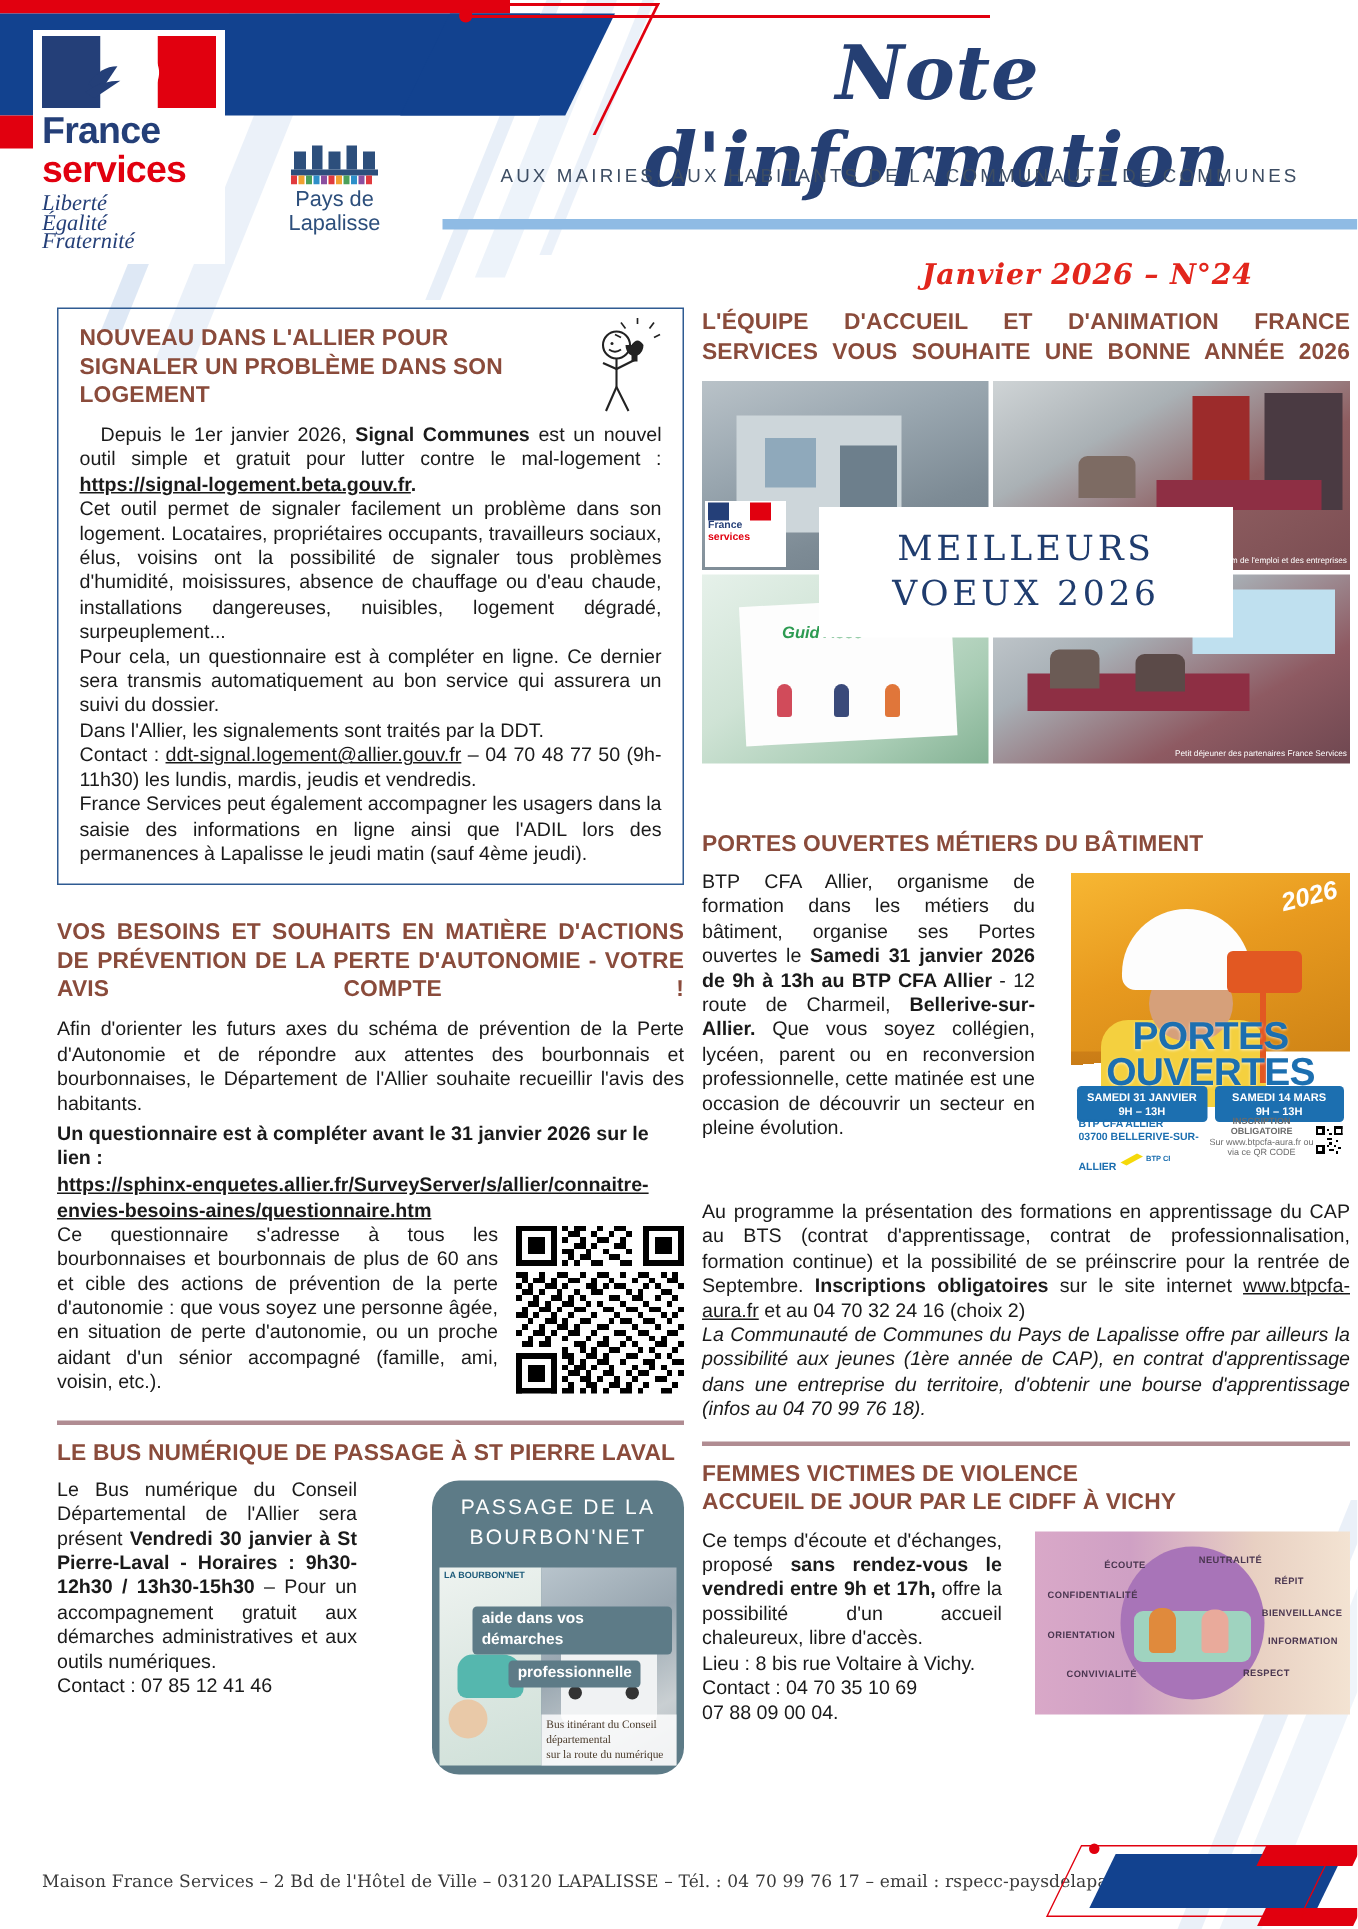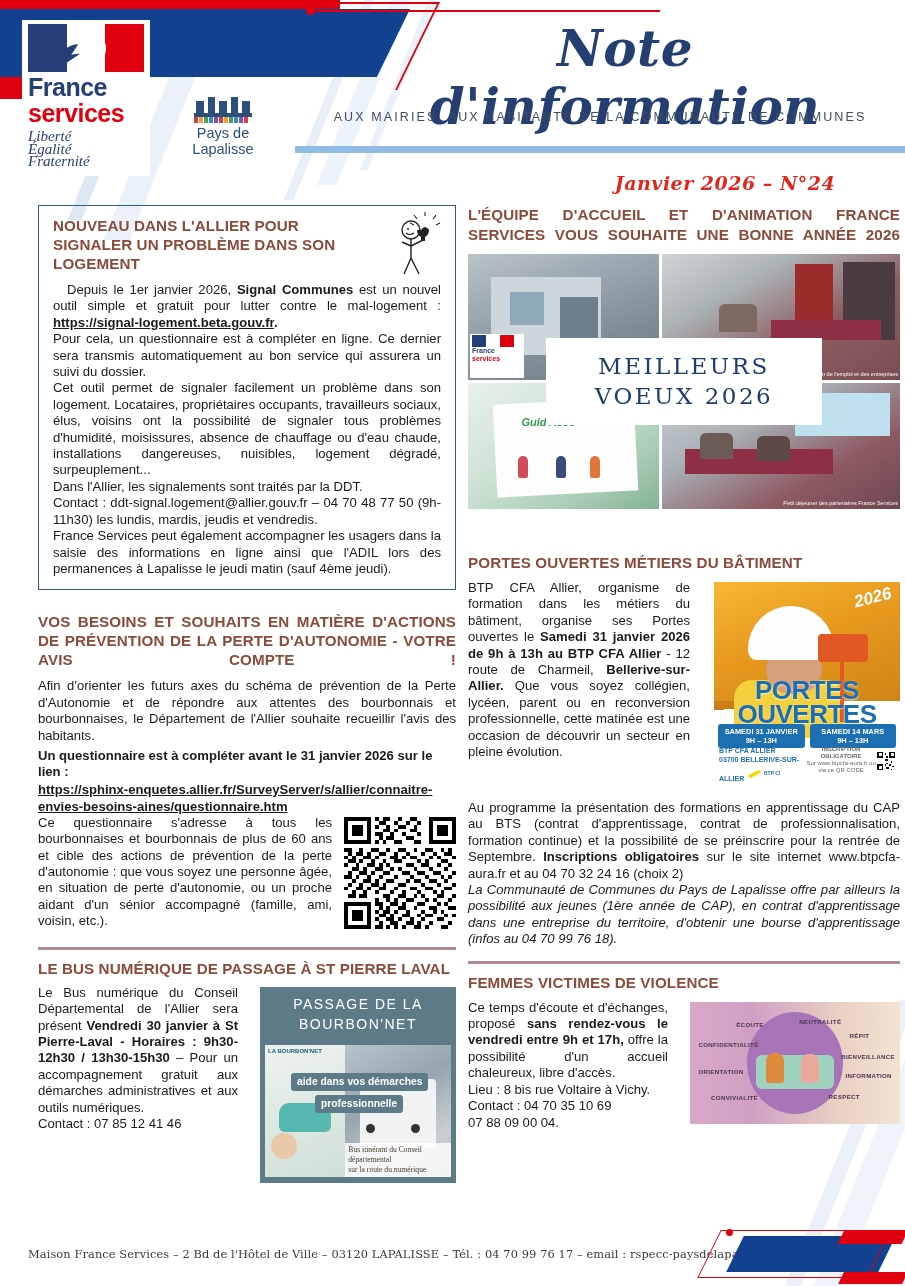--- a/index.html
+++ b/index.html
@@ -338,8 +338,8 @@
 
       <p class="body indent"><span>Depuis le 1er janvier 2026, </span><span class="b">Signal Communes</span><span> est un nouvel outil simple et gratuit pour lutter contre le mal-logement : </span><span class="ul-bold">https://signal-logement.beta.gouv.fr</span><span class="b">.</span></p>
 
+      <p class="body">Cet outil permet de signaler facilement un problème dans son logement. Locataires, propriétaires occupants, travailleurs sociaux, élus, voisins ont la possibilité de signaler tous problèmes d'humidité, moisissures, absence de chauffage ou d'eau chaude, installations dangereuses, nuisibles, logement dégradé, surpeuplement...</p>
       <p class="body">Pour cela, un questionnaire est à compléter en ligne. Ce dernier sera transmis automatiquement au bon service qui assurera un suivi du dossier.</p>
-      <p class="body">Cet outil permet de signaler facilement un problème dans son logement. Locataires, propriétaires occupants, travailleurs sociaux, élus, voisins ont la possibilité de signaler tous problèmes d'humidité, moisissures, absence de chauffage ou d'eau chaude, installations dangereuses, nuisibles, logement dégradé, surpeuplement...</p>
       <p class="body">Dans l'Allier, les signalements sont traités par la DDT.</p>
       <p class="body"><span>Contact : </span><span class="u">ddt-signal.logement@allier.gouv.fr</span><span> – 04 70 48 77 50 (9h-11h30) les lundis, mardis, jeudis et vendredis.</span></p>
       <p class="body">France Services peut également accompagner les usagers dans la saisie des informations en ligne ainsi que l'ADIL lors des permanences à Lapalisse le jeudi matin (sauf 4ème jeudi).</p>

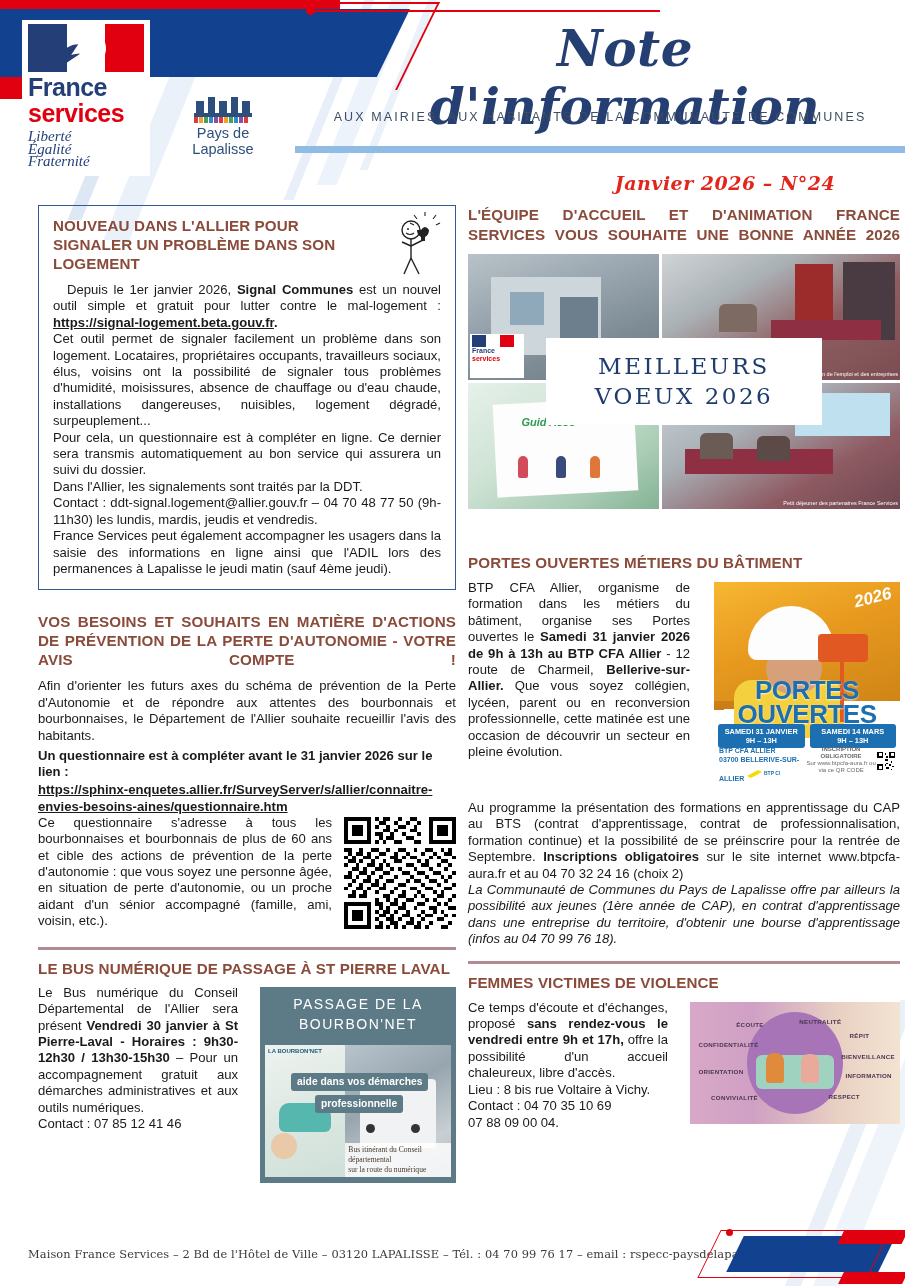--- a/index.html
+++ b/index.html
@@ -127,7 +127,7 @@
   }
   p.body.indent { text-indent: 14px; }
   .b { font-weight: bold; }
-  .u { }
+  .u { text-decoration: underline; }
   .ital { font-style: italic; }
   .ul-bold { font-weight: bold; text-decoration: underline; }
 

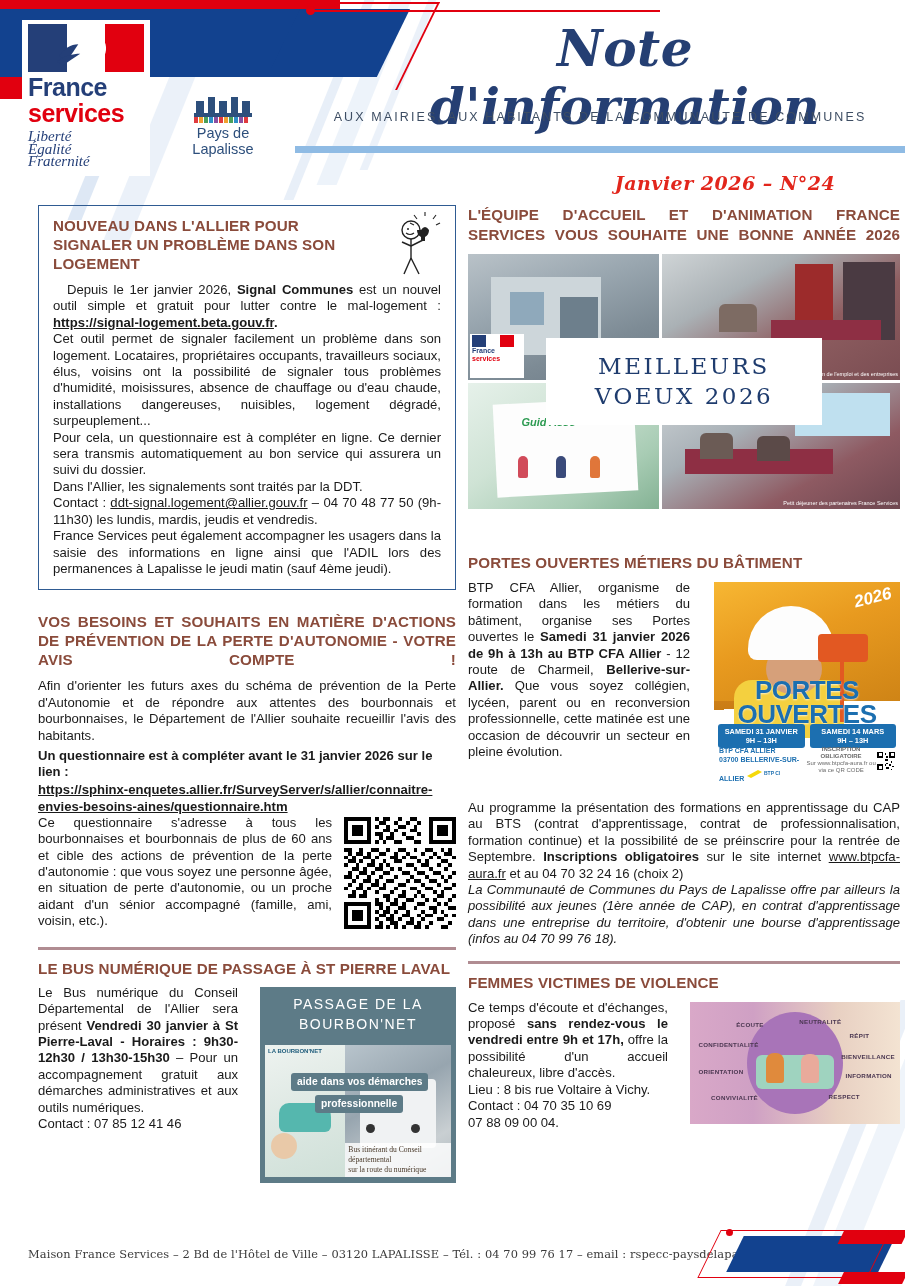--- a/index.html
+++ b/index.html
@@ -197,7 +197,7 @@
   .poster-qr { width: 30px; height: 30px; }
 
   
-  .bus-img { width: 196px; height: 196px; background: #5d7b87; position: relative; overflow: hidden; padding: 7px 5px 0 5px; }
+  .bus-img { width: 168px; height: 196px; background: #5d7b87; position: relative; overflow: hidden; padding: 7px 5px 0 5px; border-radius: 18px; }
   .bus-head { color: #fff; text-align: center; font-size: 14px; line-height: 20px; letter-spacing: 1.5px; }
   .bus-photo { position: absolute; left: 5px; right: 5px; top: 58px; bottom: 6px; display: flex; }
   .bus-photo-l { flex: .95; background: linear-gradient(160deg,#eef3f0 0%,#dfe9e4 45%,#cfe0d8 100%); position: relative; }

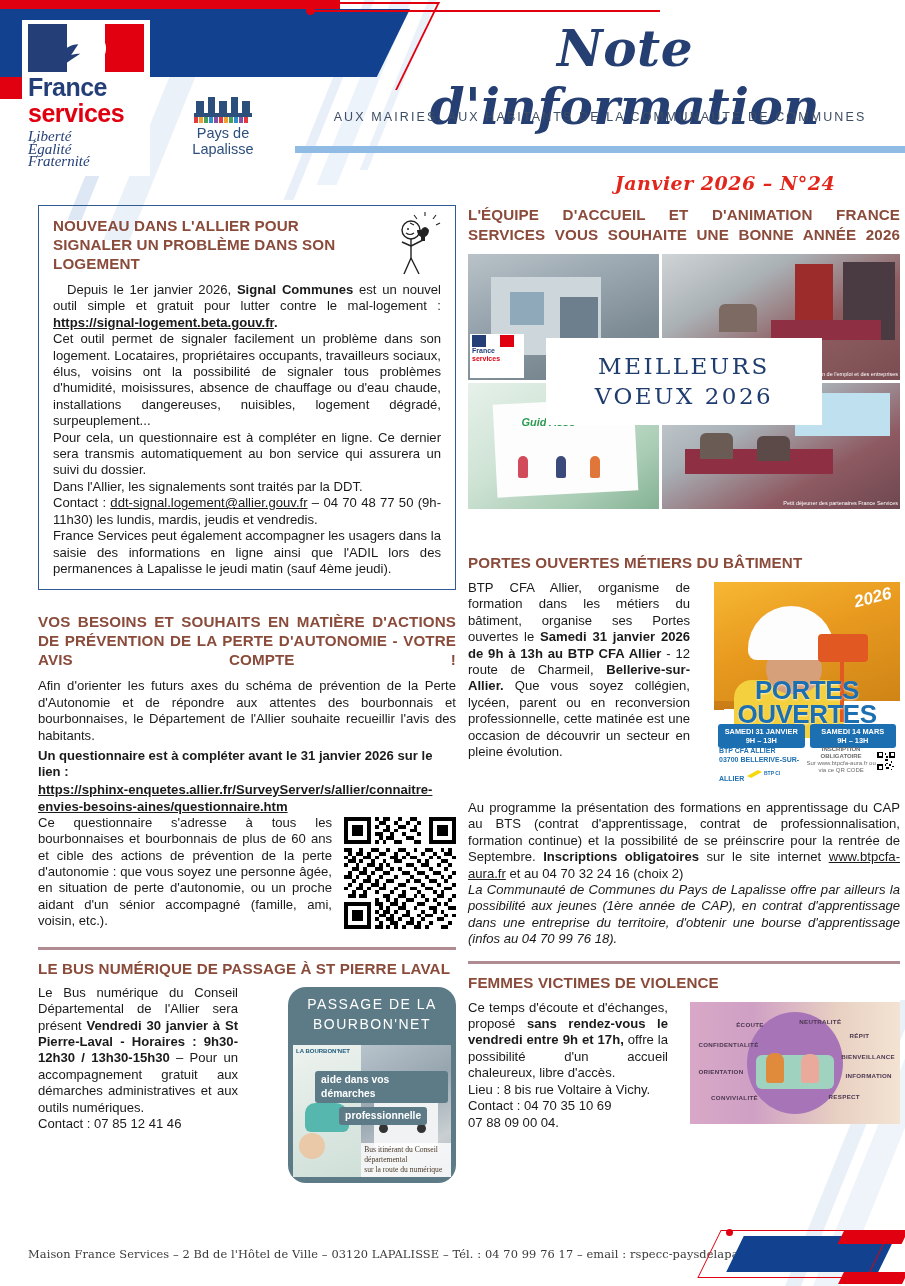--- a/index.html
+++ b/index.html
@@ -737,6 +737,7 @@
     <div>
       <h2 class="sec-title" style="margin-bottom:8px;">
         <span>FEMMES VICTIMES DE VIOLENCE</span><br>
+        <span>ACCUEIL DE JOUR  PAR LE CIDFF À VICHY</span>
       </h2>
       <div class="clearfix">
         <div class="cidff-img float-right-img">

